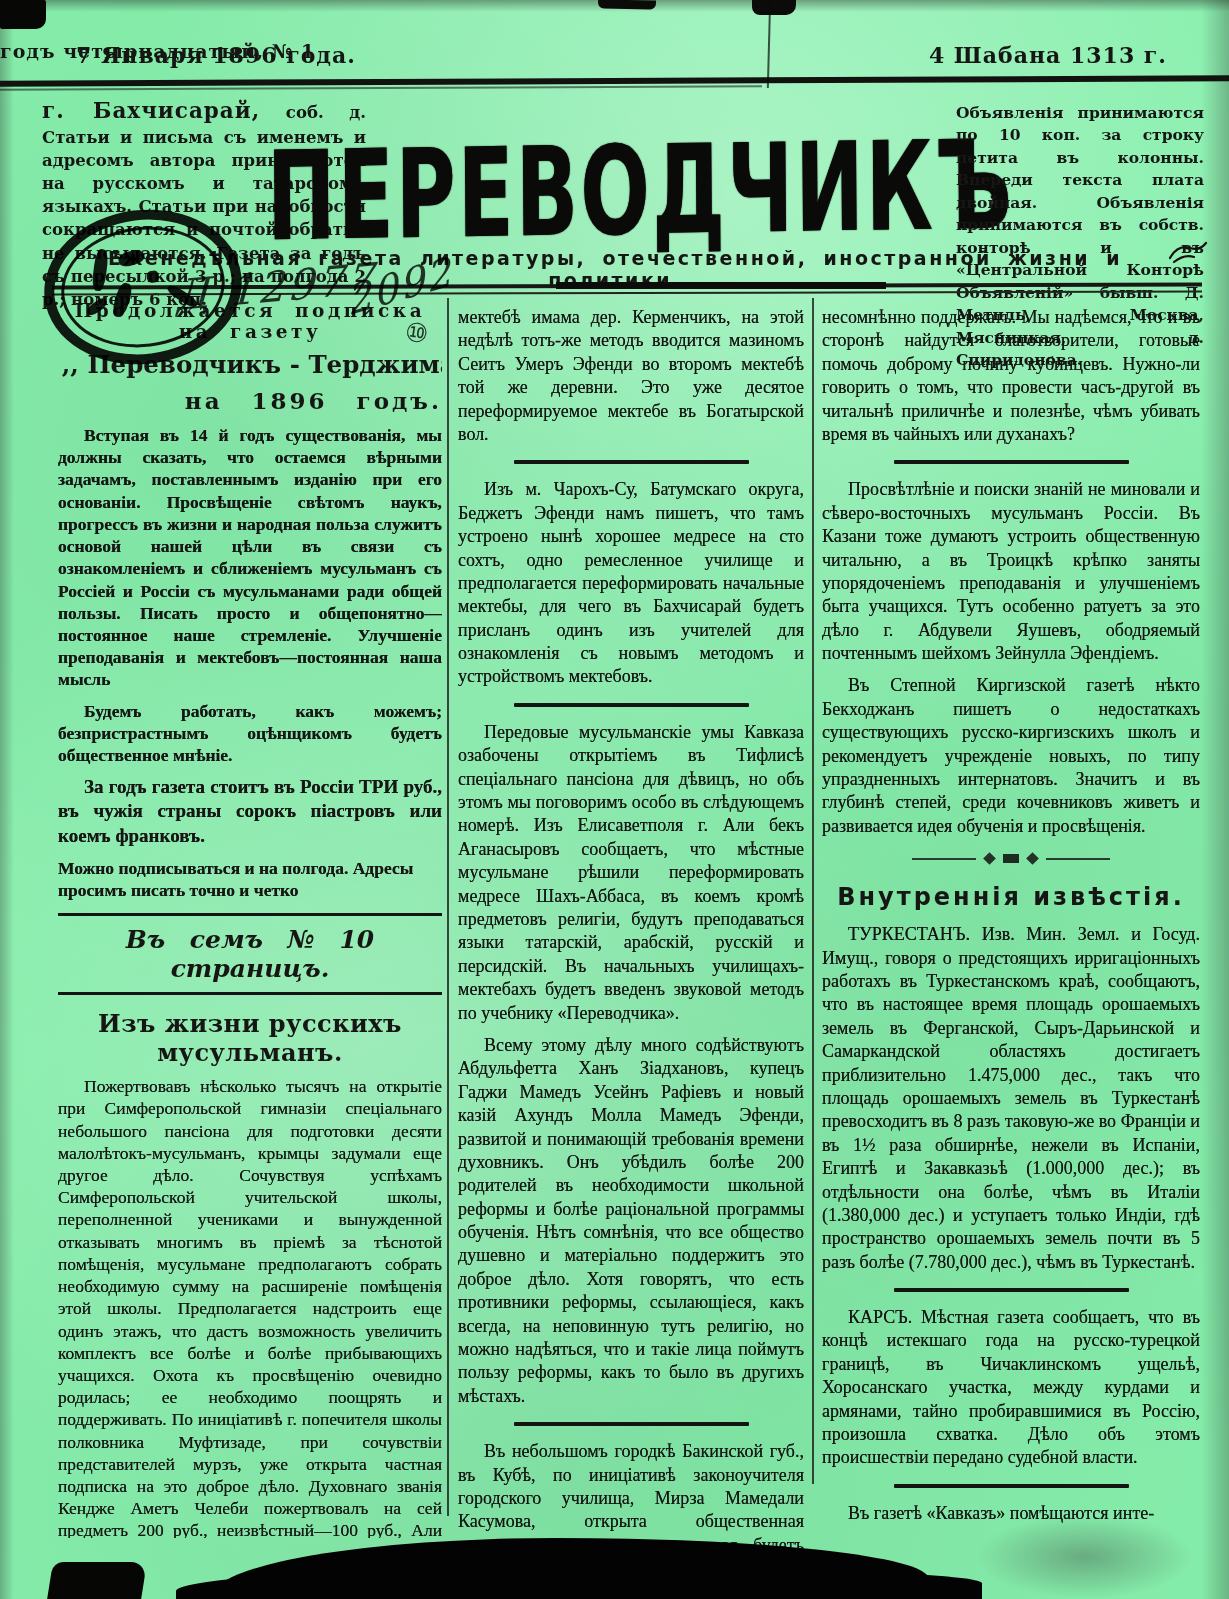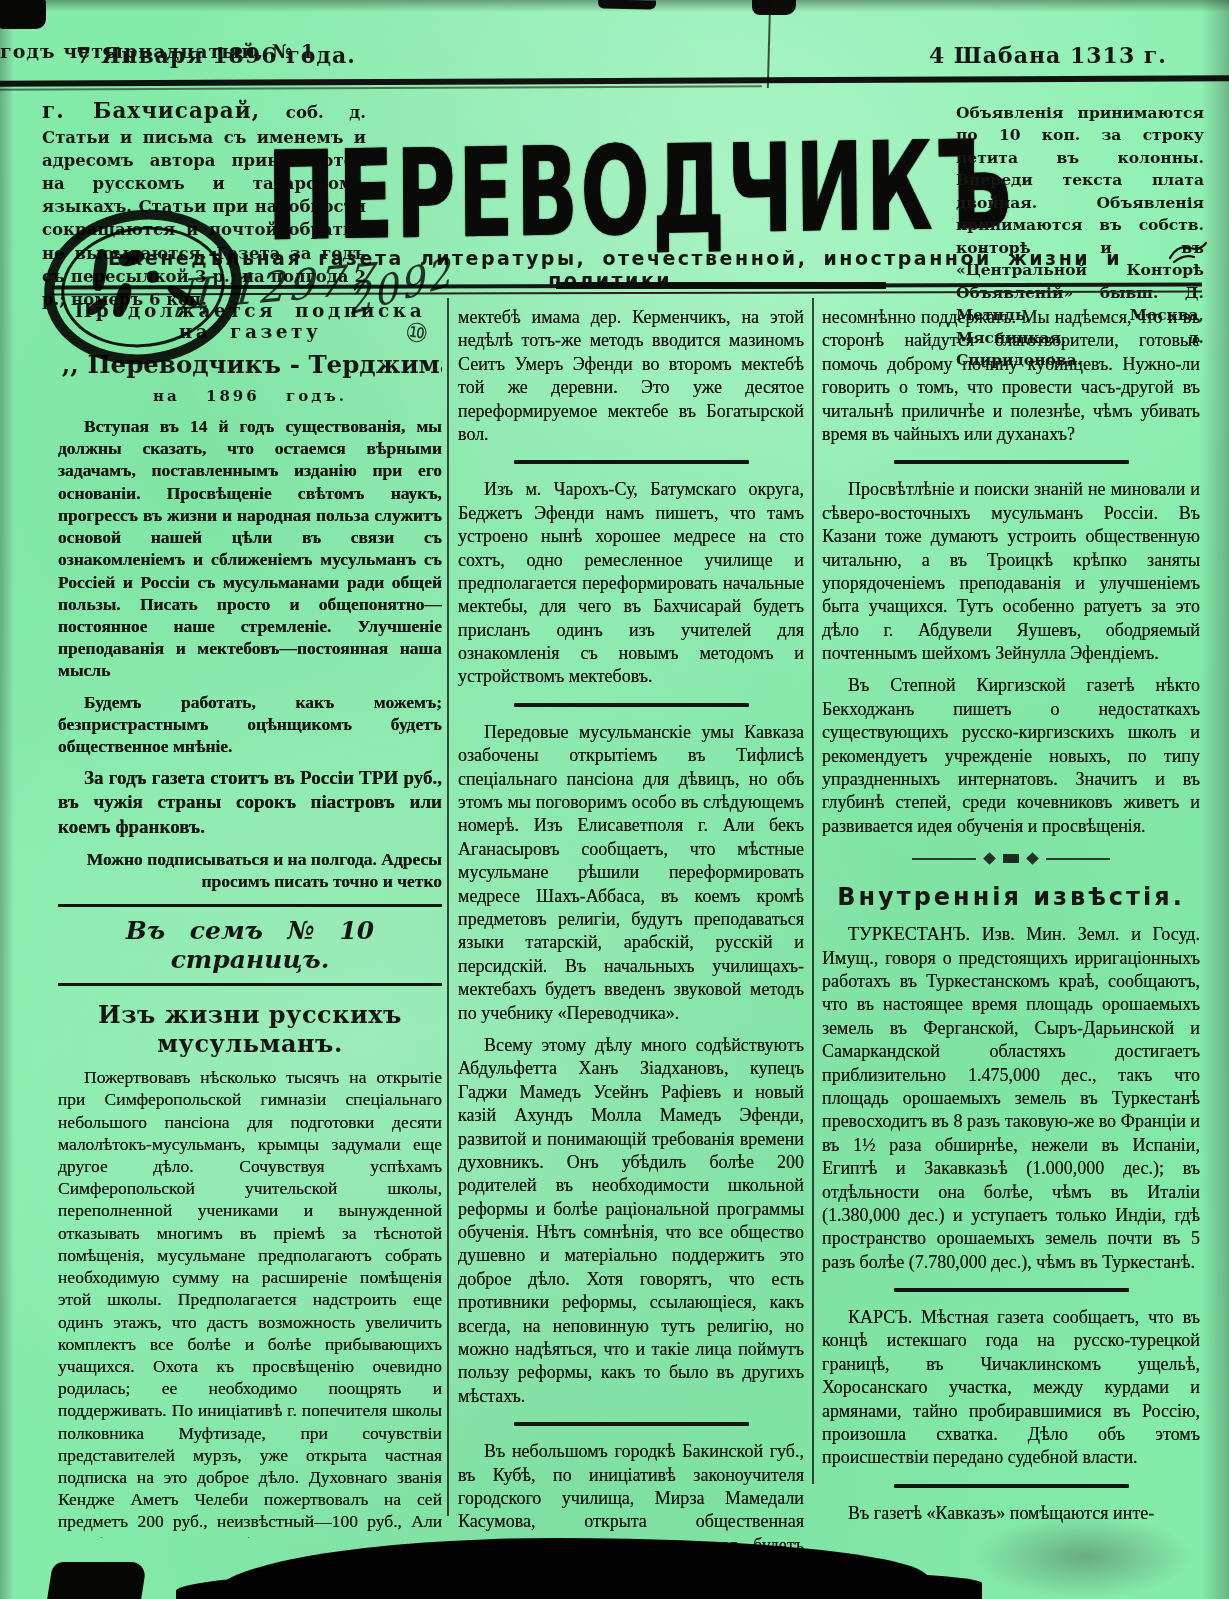--- a/index.html
+++ b/index.html
@@ -62,7 +62,7 @@
   
   .sub-line{font-weight:bold;font-size:18.5px;letter-spacing:3.5px;word-spacing:9px;text-align:center;margin:2px 0 8px;text-indent:0;}
   .sub-title{font-weight:bold;font-size:25px;text-align:center;margin:0 0 8px;text-indent:0;white-space:nowrap;transform:scaleX(.98);}
-  .sub-year{font-weight:bold;font-size:15px;text-align:center;letter-spacing:3px;word-spacing:18px;margin:0 0 10px;text-indent:0;}
+  .sub-year{font-weight:bold;font-size:23px;text-align:right;letter-spacing:3px;word-spacing:18px;margin:0 0 10px;text-indent:0;}
   .bold{font-weight:bold;}
   .price{font-size:19px;}
   .half{text-align:right;text-indent:0;}

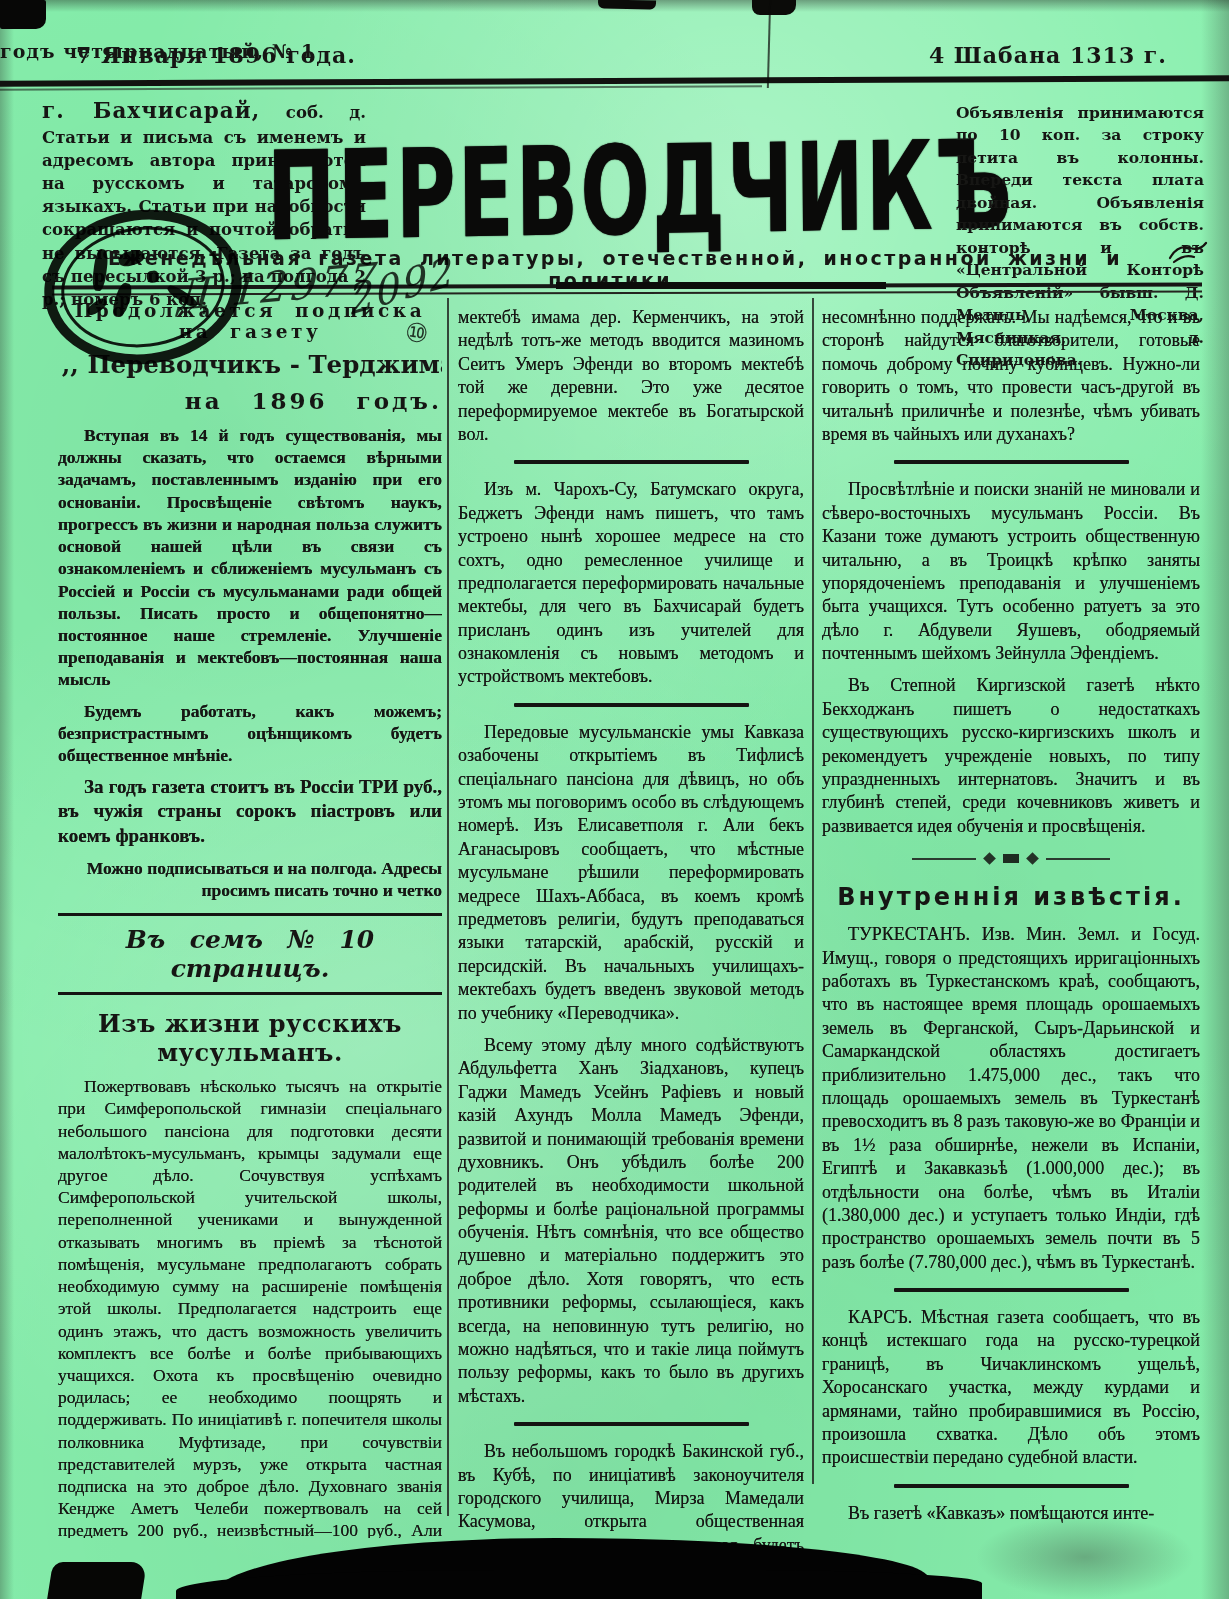--- a/index.html
+++ b/index.html
@@ -65,7 +65,7 @@
   .sub-year{font-weight:bold;font-size:23px;text-align:right;letter-spacing:3px;word-spacing:18px;margin:0 0 10px;text-indent:0;}
   .bold{font-weight:bold;}
   .price{font-size:19px;}
-  .half{text-align:right;text-indent:0;}
+  .half{text-align:left;text-indent:0;}
   .pages-banner{border-top:3px solid #141412;border-bottom:3px solid #141412;margin:12px 0;padding:9px 0;
     text-align:center;font-style:italic;font-weight:bold;font-size:25px;word-spacing:16px;text-indent:0;}
   .section-heading{font-weight:bold;font-size:24px;text-align:center;margin:14px 0 4px;text-indent:0;letter-spacing:.5px;}

